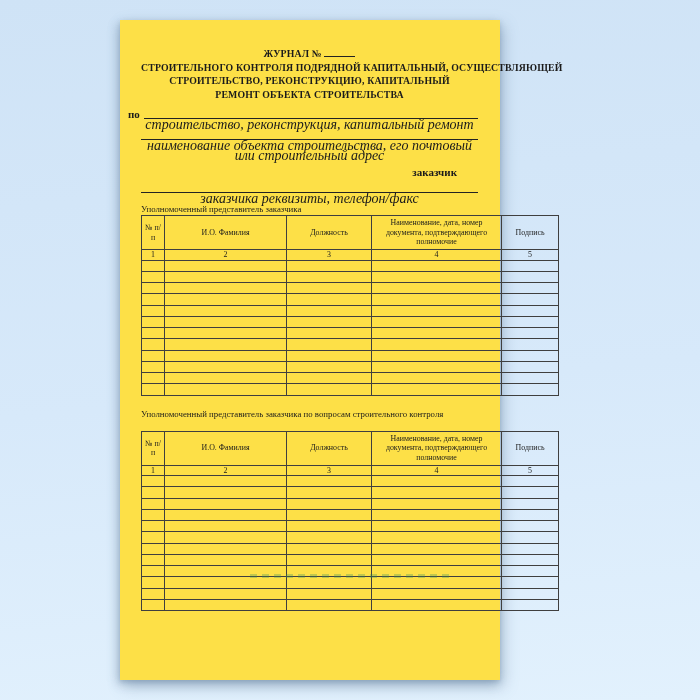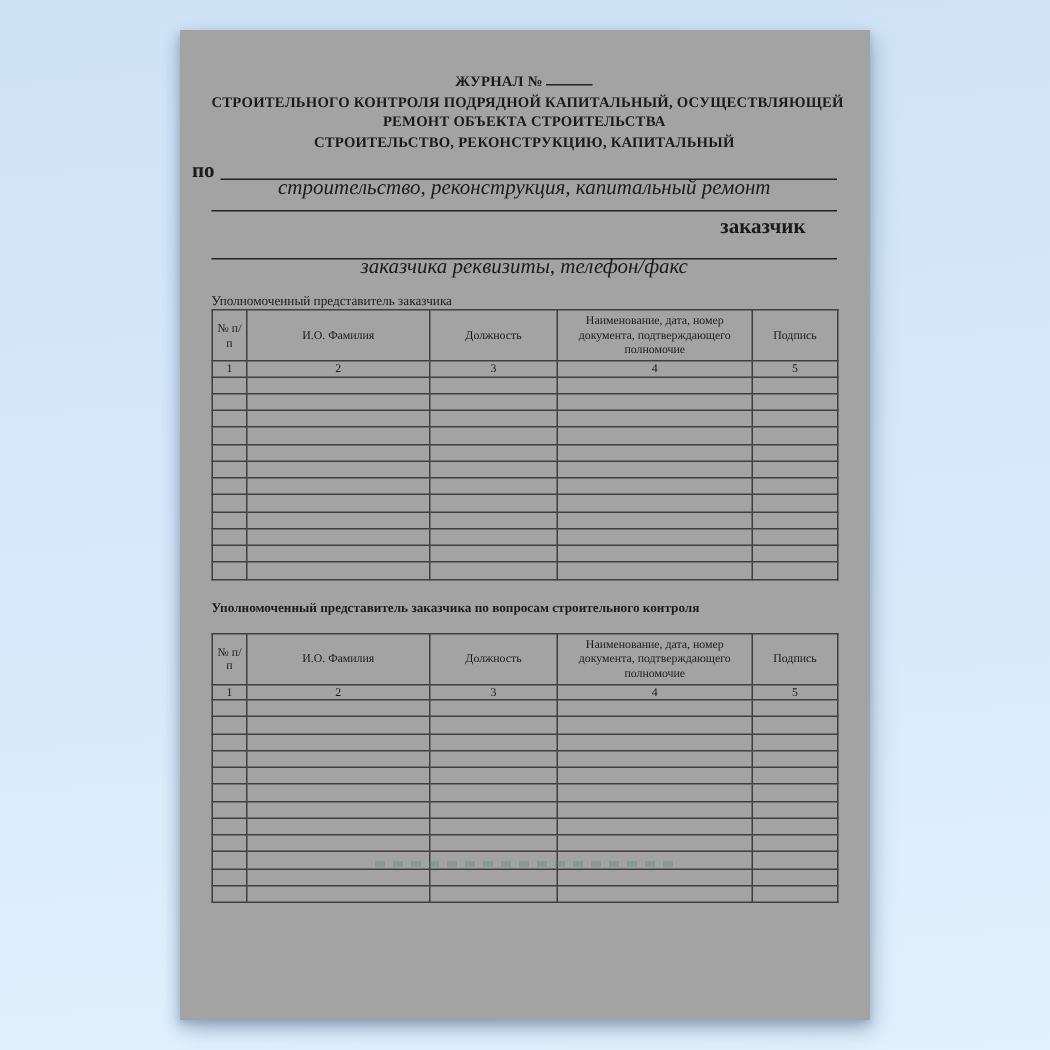--- a/index.html
+++ b/index.html
@@ -9,8 +9,8 @@
     font-family:"Liberation Serif","DejaVu Serif",serif;
   }
   .page{
-    position:absolute;left:120px;top:20px;width:460px;height:660px;
-    background:#a3a3a3;box-sizing:border-box;
+    position:absolute;left:120px;top:20px;width:380px;height:660px;
+    background:#fde047;box-sizing:border-box;
     padding:27px 22px 0 21px;color:#1b1b1b;
     box-shadow:-3px 4px 9px rgba(95,125,155,.30),3px 6px 14px rgba(95,125,155,.42),0 2px 4px rgba(95,125,155,.25);
   }

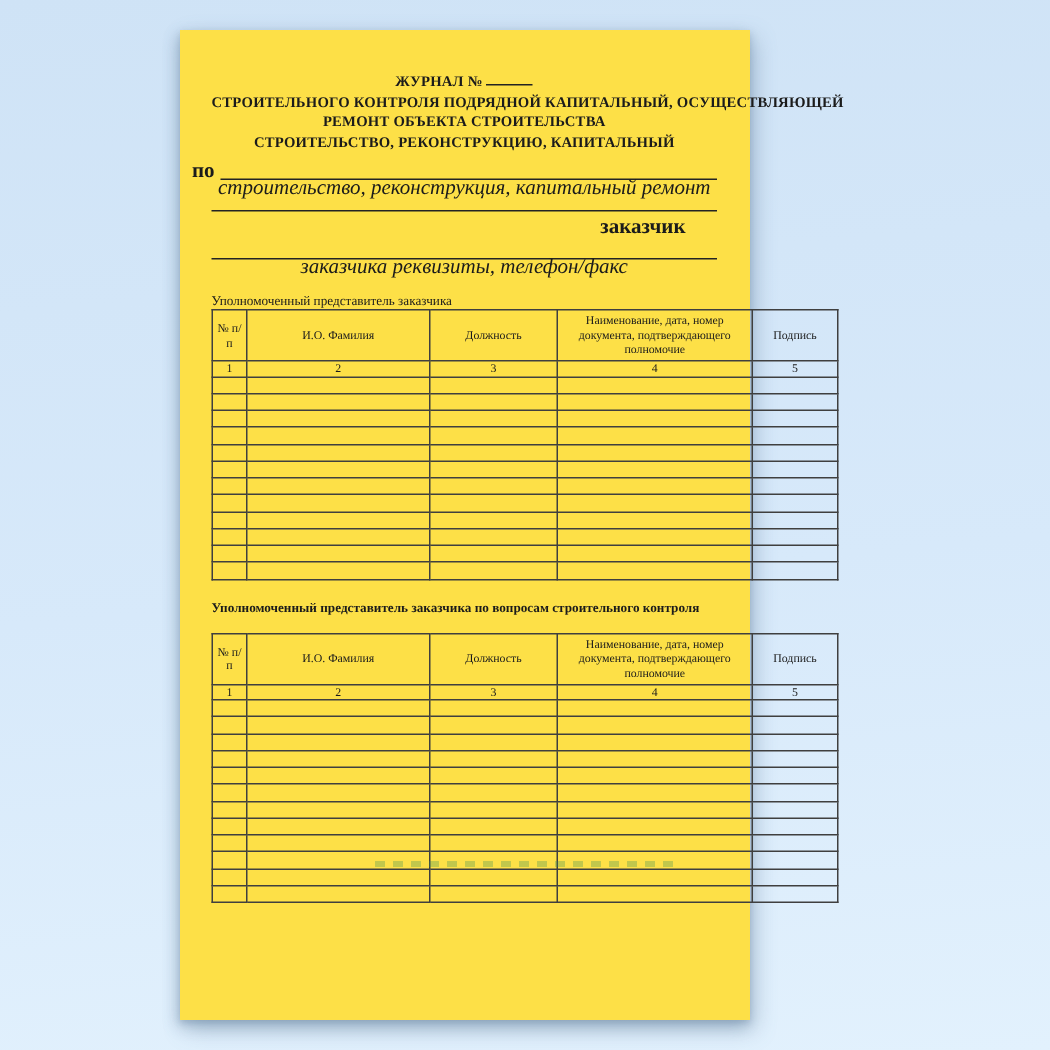--- a/index.html
+++ b/index.html
@@ -54,8 +54,8 @@
   <div class="title">
     <div class="t-line"><span>ЖУРНАЛ №</span> <span class="blank-short"></span></div>
     <div class="t-line">СТРОИТЕЛЬНОГО КОНТРОЛЯ ПОДРЯДНОЙ КАПИТАЛЬНЫЙ, ОСУЩЕСТВЛЯЮЩЕЙ</div>
+    <div class="t-line">СТРОИТЕЛЬСТВО, РЕКОНСТРУКЦИЮ, КАПИТАЛЬНЫЙ</div>
     <div class="t-line">РЕМОНТ ОБЪЕКТА СТРОИТЕЛЬСТВА</div>
-    <div class="t-line">СТРОИТЕЛЬСТВО, РЕКОНСТРУКЦИЮ, КАПИТАЛЬНЫЙ</div>
   </div>
 
   <div class="field-row row-a">

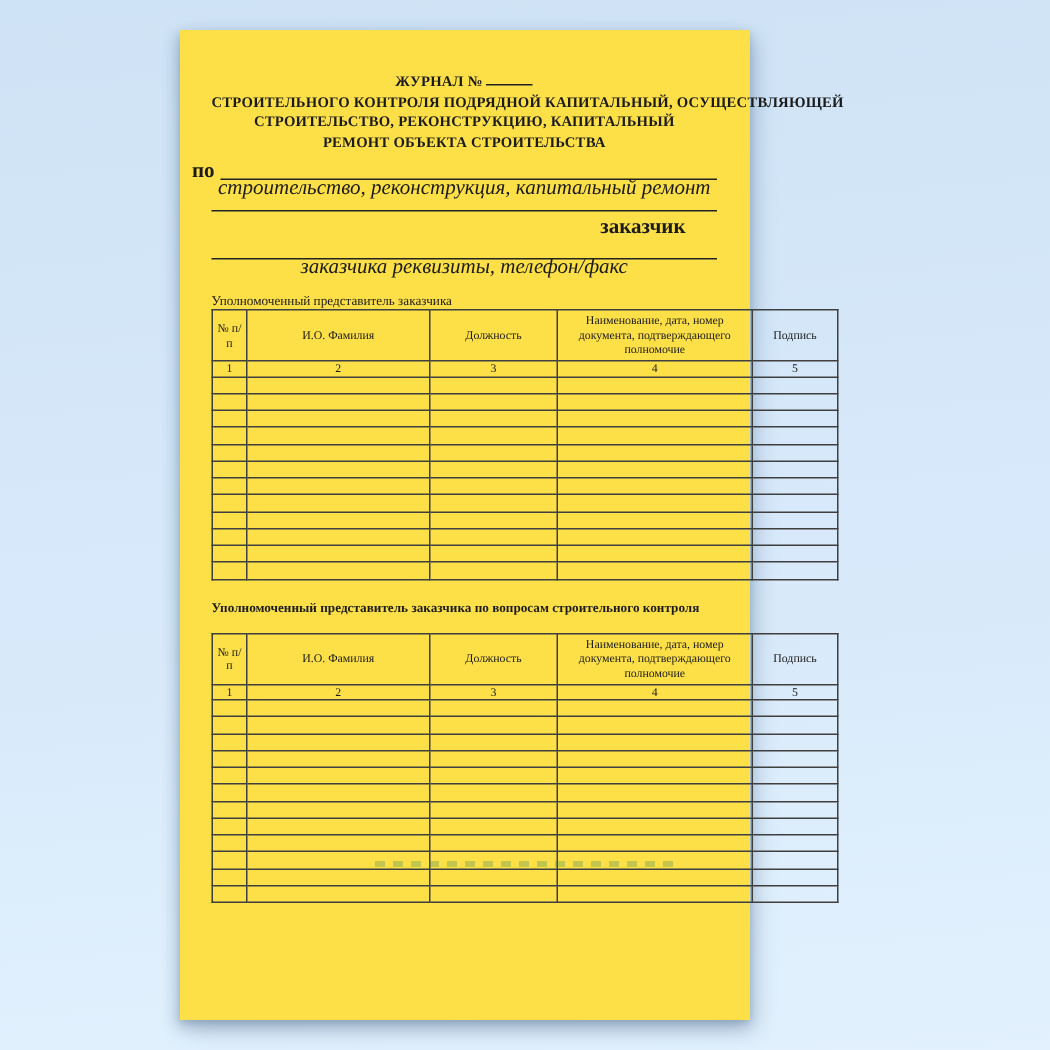--- a/index.html
+++ b/index.html
@@ -19,7 +19,7 @@
   .blank-short{display:inline-block;width:31px;height:9px;border-bottom:1px solid #222;vertical-align:baseline;}
   .field-row{display:flex;align-items:flex-end;margin-left:-13px;}
   .field-row.full{margin-left:0;}
-  .f-label{font-size:14px;font-weight:bold;line-height:10px;flex:0 0 auto;}
+  .f-label{font-size:11px;font-weight:bold;line-height:10px;flex:0 0 auto;}
   .f-label.po{margin-right:4px;}
   .f-label.zak{margin-right:21px;}
   .blank{flex:1;height:10px;border-bottom:1px solid #232323;}

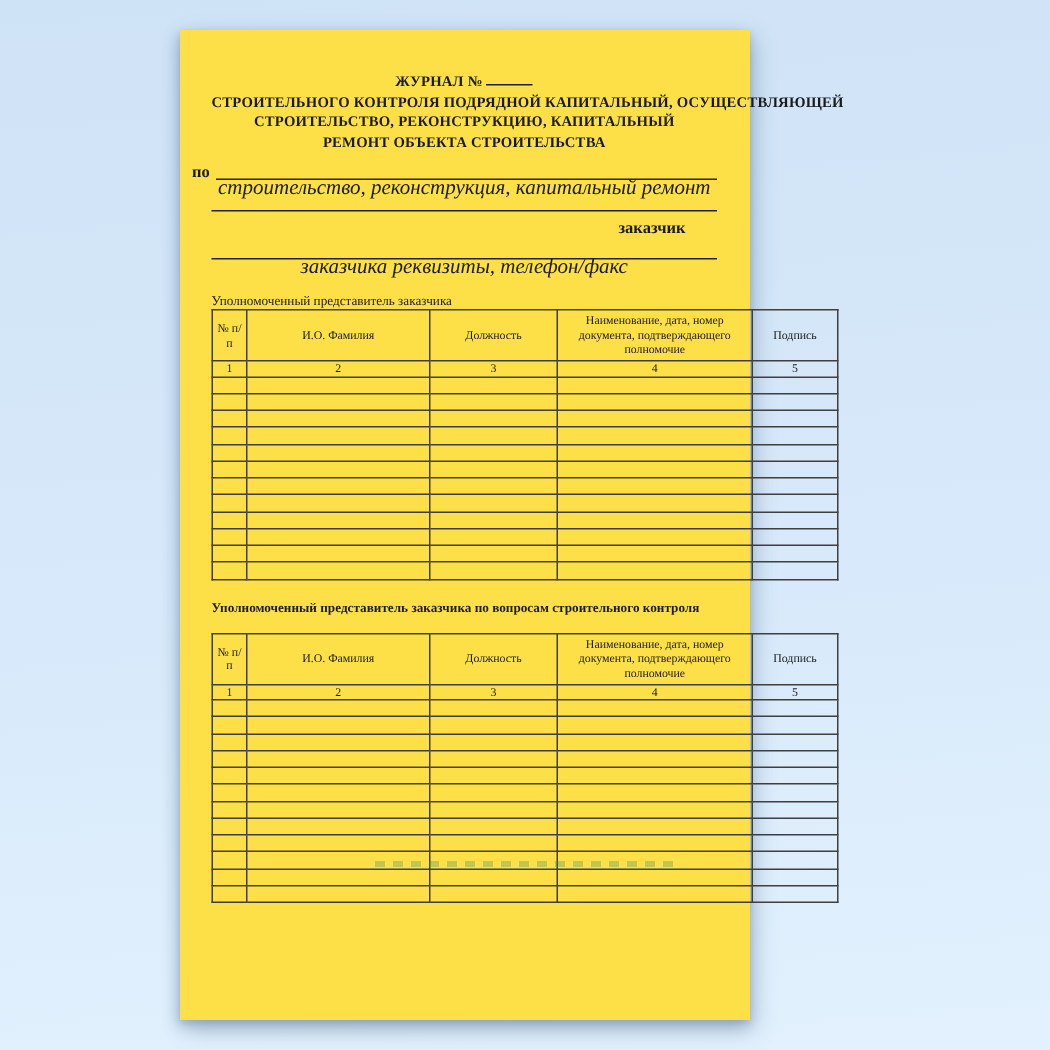--- a/index.html
+++ b/index.html
@@ -67,6 +67,7 @@
   <div class="field-row full row-b">
     <span class="blank"></span>
   </div>
+  <div class="caption">наименование объекта строительства, его почтовый или строительный адрес</div>
 
   <div class="field-row row-c">
     <span class="f-label zak">заказчик</span>

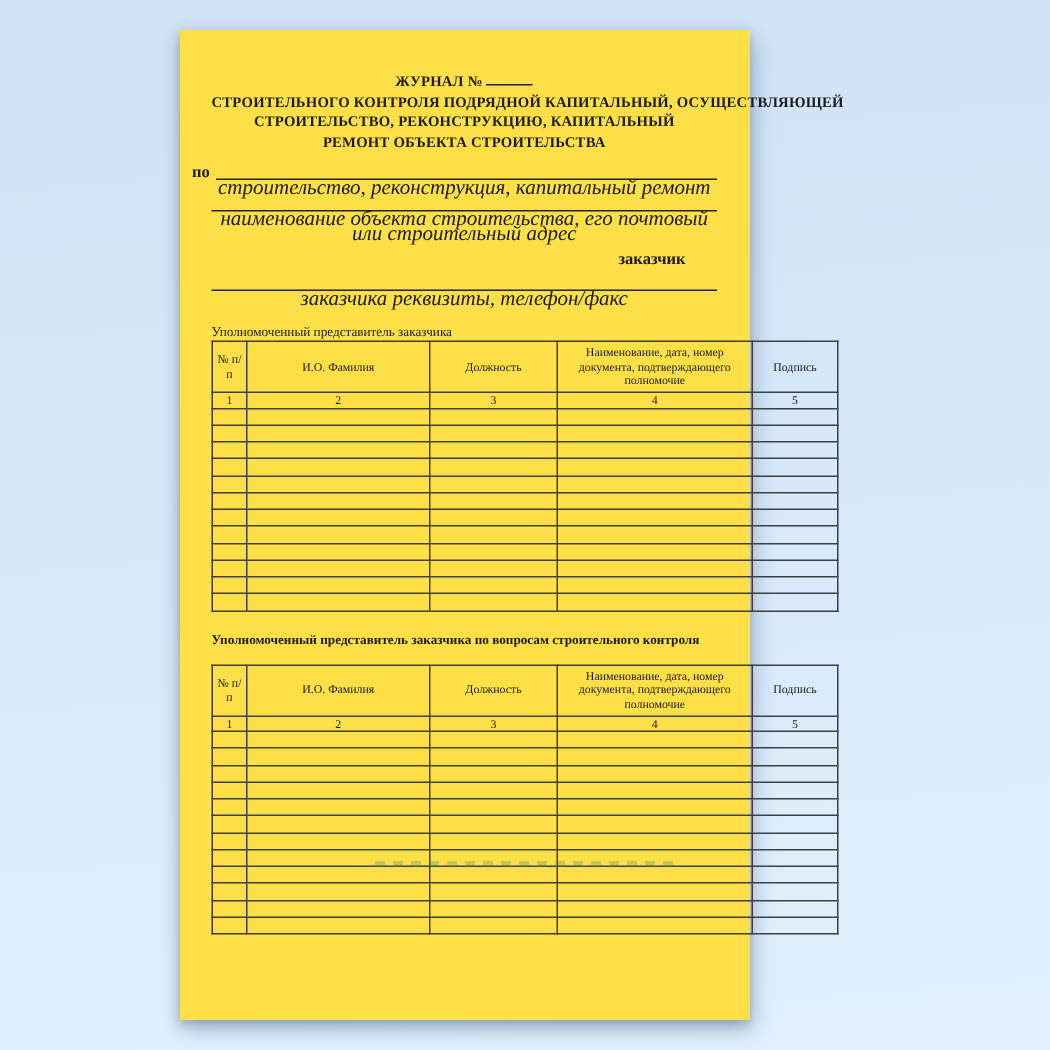--- a/index.html
+++ b/index.html
@@ -30,7 +30,7 @@
   .row-d{margin-top:4px;}
   .caption{font-style:italic;font-size:14px;line-height:10px;text-align:center;margin-top:1px;}
   .caption.indent{margin-left:56px;}
-  .section-heading{font-size:8.8px;line-height:11px;margin-top:11px;}
+  .section-heading{font-size:8.8px;line-height:11px;}
   .section-heading.second{margin-top:13px;margin-bottom:11px;font-weight:bold;}
   table.reg-table{width:100%;border-collapse:collapse;table-layout:fixed;padding-left:13px;}
   table.reg-table th,table.reg-table td{

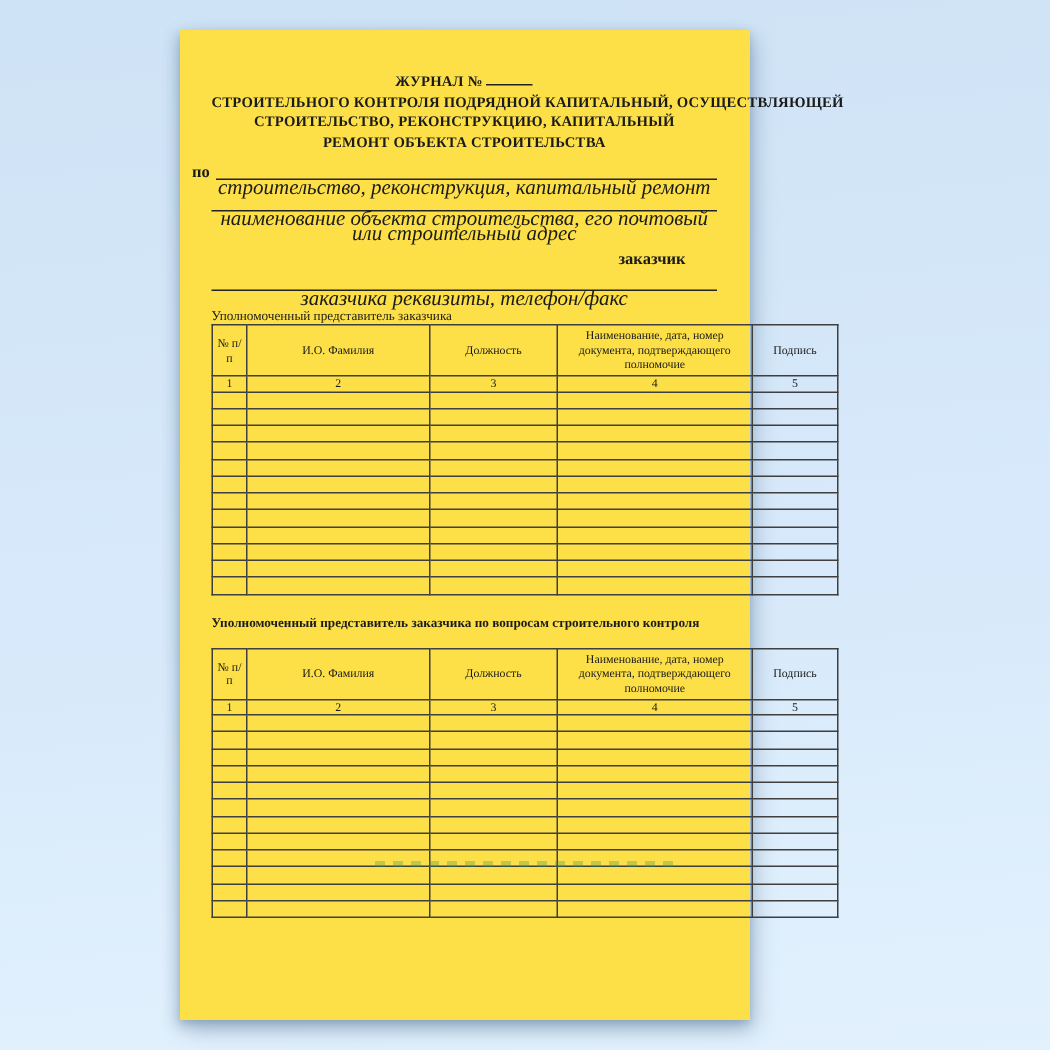--- a/index.html
+++ b/index.html
@@ -31,7 +31,7 @@
   .caption{font-style:italic;font-size:14px;line-height:10px;text-align:center;margin-top:1px;}
   .caption.indent{margin-left:56px;}
   .section-heading{font-size:8.8px;line-height:11px;}
-  .section-heading.second{margin-top:13px;margin-bottom:11px;font-weight:bold;}
+  .section-heading.second{margin-top:13px;margin-bottom:11px;}
   table.reg-table{width:100%;border-collapse:collapse;table-layout:fixed;padding-left:13px;}
   table.reg-table th,table.reg-table td{
     border:1px solid #3f3f3f;font-weight:normal;font-size:7.9px;line-height:9.5px;

